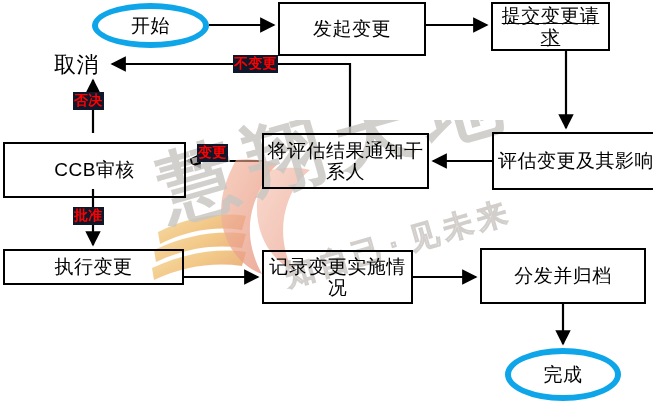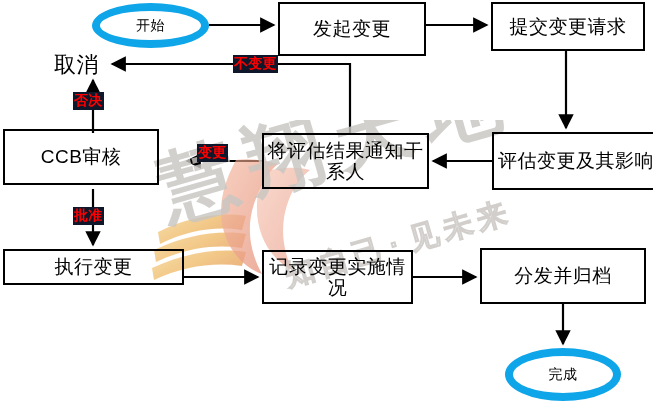--- a/index.html
+++ b/index.html
@@ -43,7 +43,7 @@
   .node-ellipse {
     position: absolute;
     box-sizing: border-box;
-    border: 8px solid #0ea5e9;
+    border: 6px solid #0ea5e9;
     border-radius: 50%;
     background: transparent;
     display: flex;
@@ -51,7 +51,7 @@
     justify-content: center;
     text-align: center;
     color: #000000;
-    font-size: 14px;
+    font-size: 19px;
     letter-spacing: 0.5px;
     z-index: 4;
   }

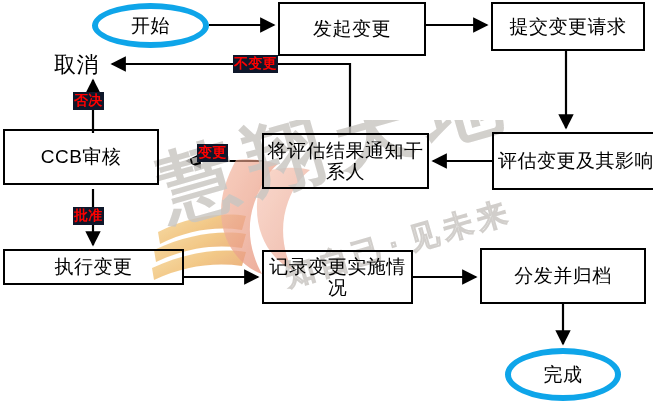--- a/index.html
+++ b/index.html
@@ -172,7 +172,7 @@
     <span>发起变更</span>
   </div>
 
-  <div class="node-box" style="left:491px; top:2px;   width:154px; height:49px;">
+  <div class="node-box" style="left:491px; top:2px;   width:119px; height:49px;text-decoration:underline;">
     <span>提交变更请求</span>
   </div>
 

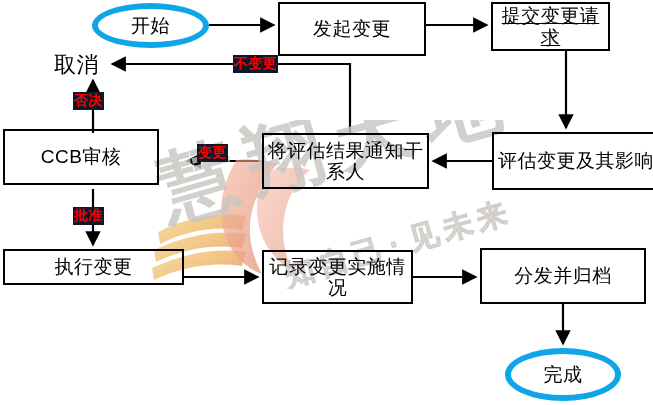--- a/index.html
+++ b/index.html
@@ -184,7 +184,7 @@
     <span>将评估结果通知干系人</span>
   </div>
 
-  <div class="node-box" style="left:3px;   top:129px; width:156px; height:56px;">
+  <div class="node-box" style="left:3px;   top:142px; width:183px; height:56px;">
     <span>CCB审核</span>
   </div>
 

